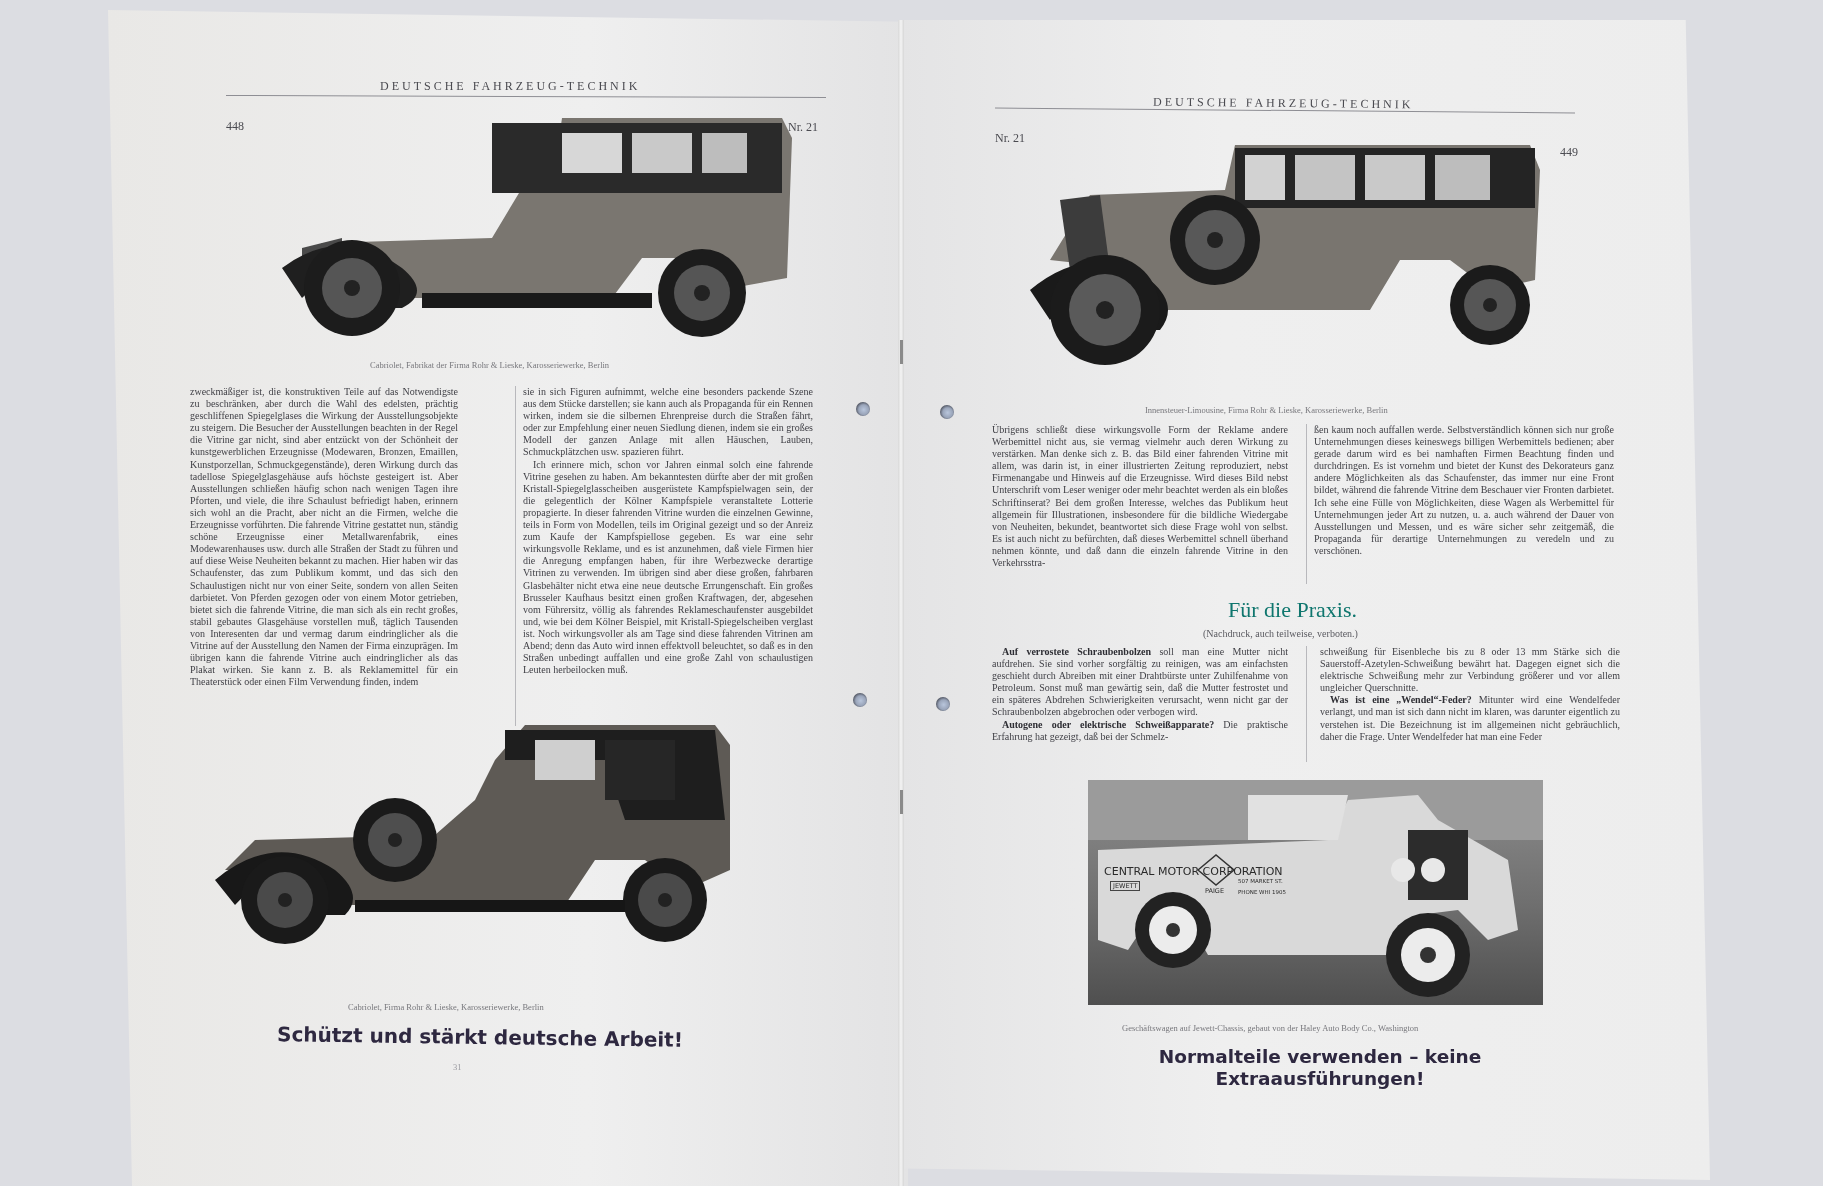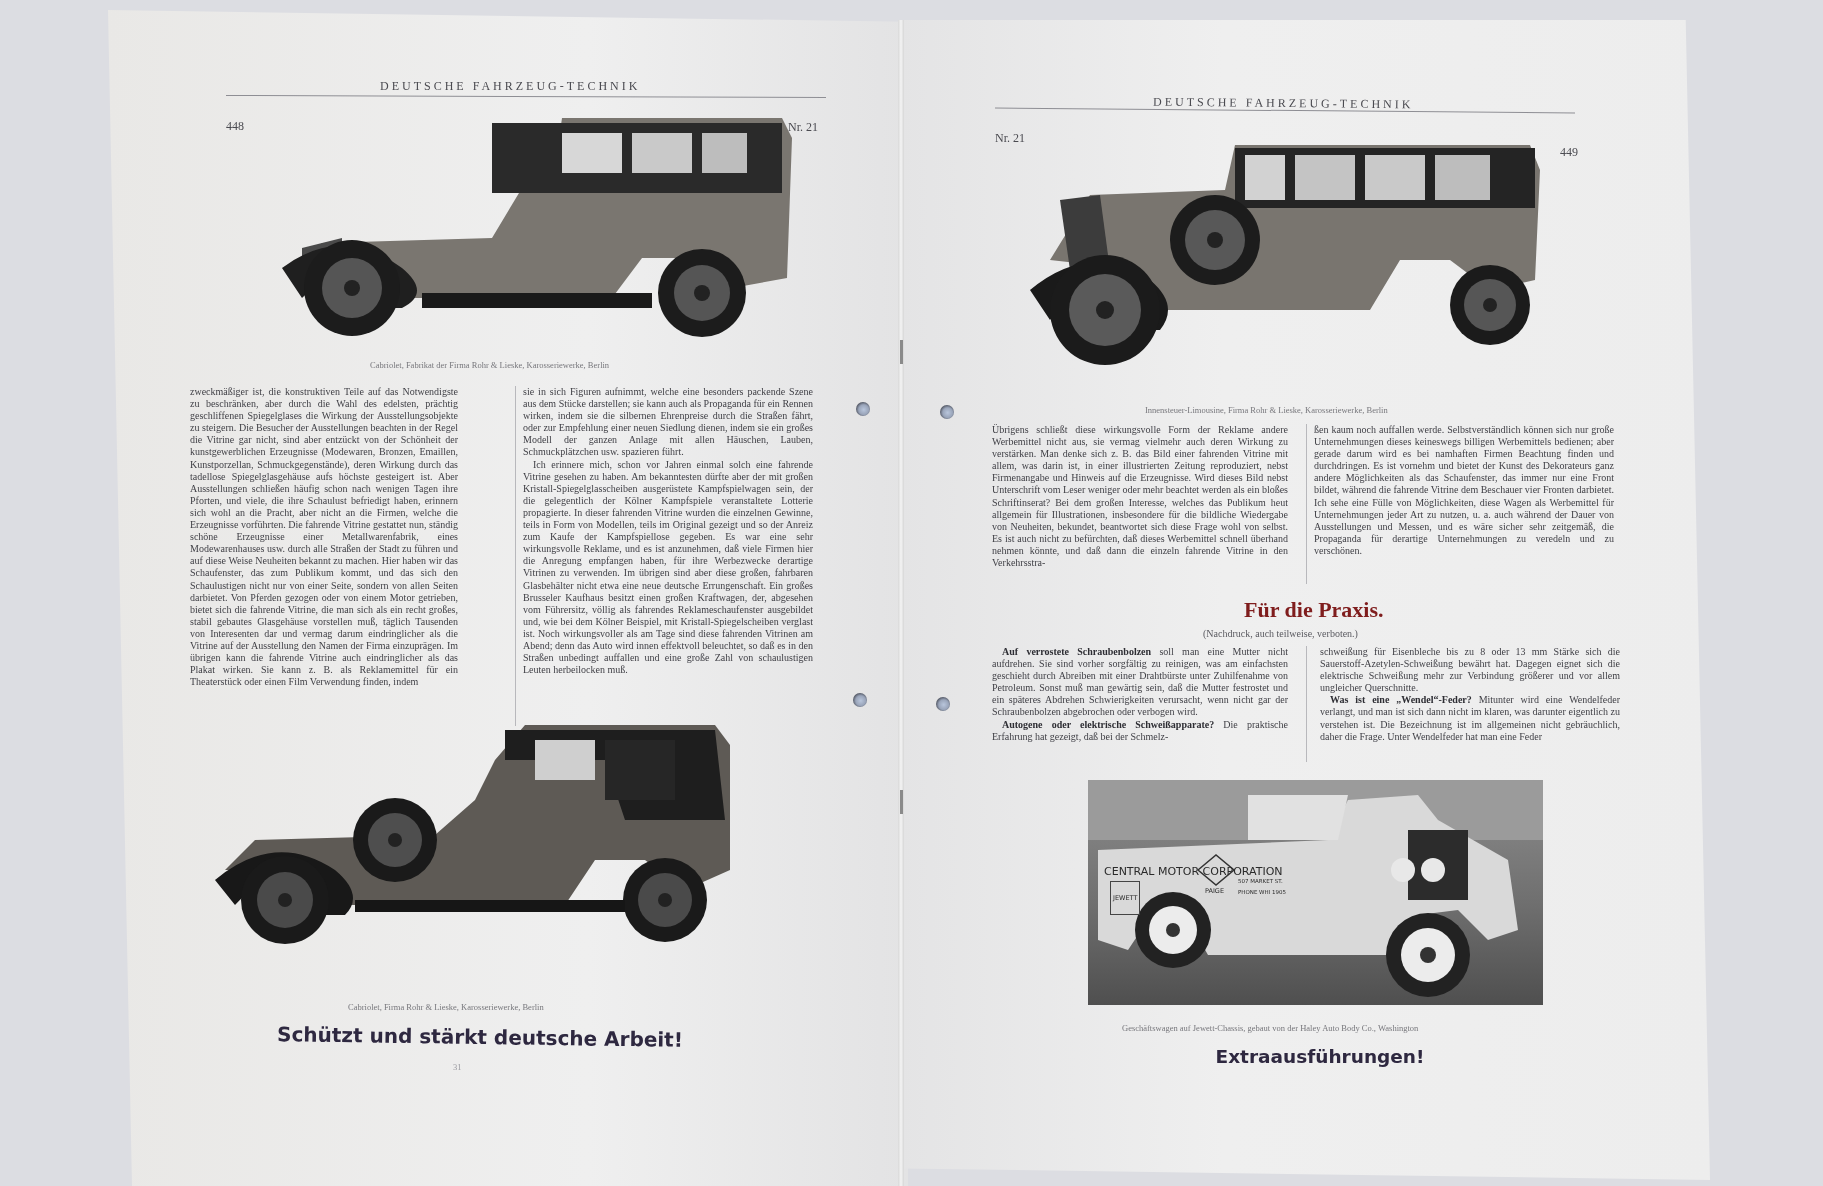--- a/index.html
+++ b/index.html
@@ -19,7 +19,7 @@
   .col p{margin:0;text-indent:10px;}
   .col p.noind{text-indent:0;}
   .col b{color:#2d2d33;}
-  .section-title{position:absolute;font-size:22px;font-weight:bold;color:#7f1d1d;margin-left:16px;}
+  .section-title{position:absolute;font-size:22px;font-weight:normal;color:#0f766e;}
   .section-sub{position:absolute;font-size:10px;color:#5a5a60;}
   .slogan{position:absolute;font-family:"DejaVu Sans","Liberation Sans",sans-serif;font-weight:bold;color:#2e2840;text-align:center;}
   .vrule{position:absolute;width:1px;background:#b8b8bc;}

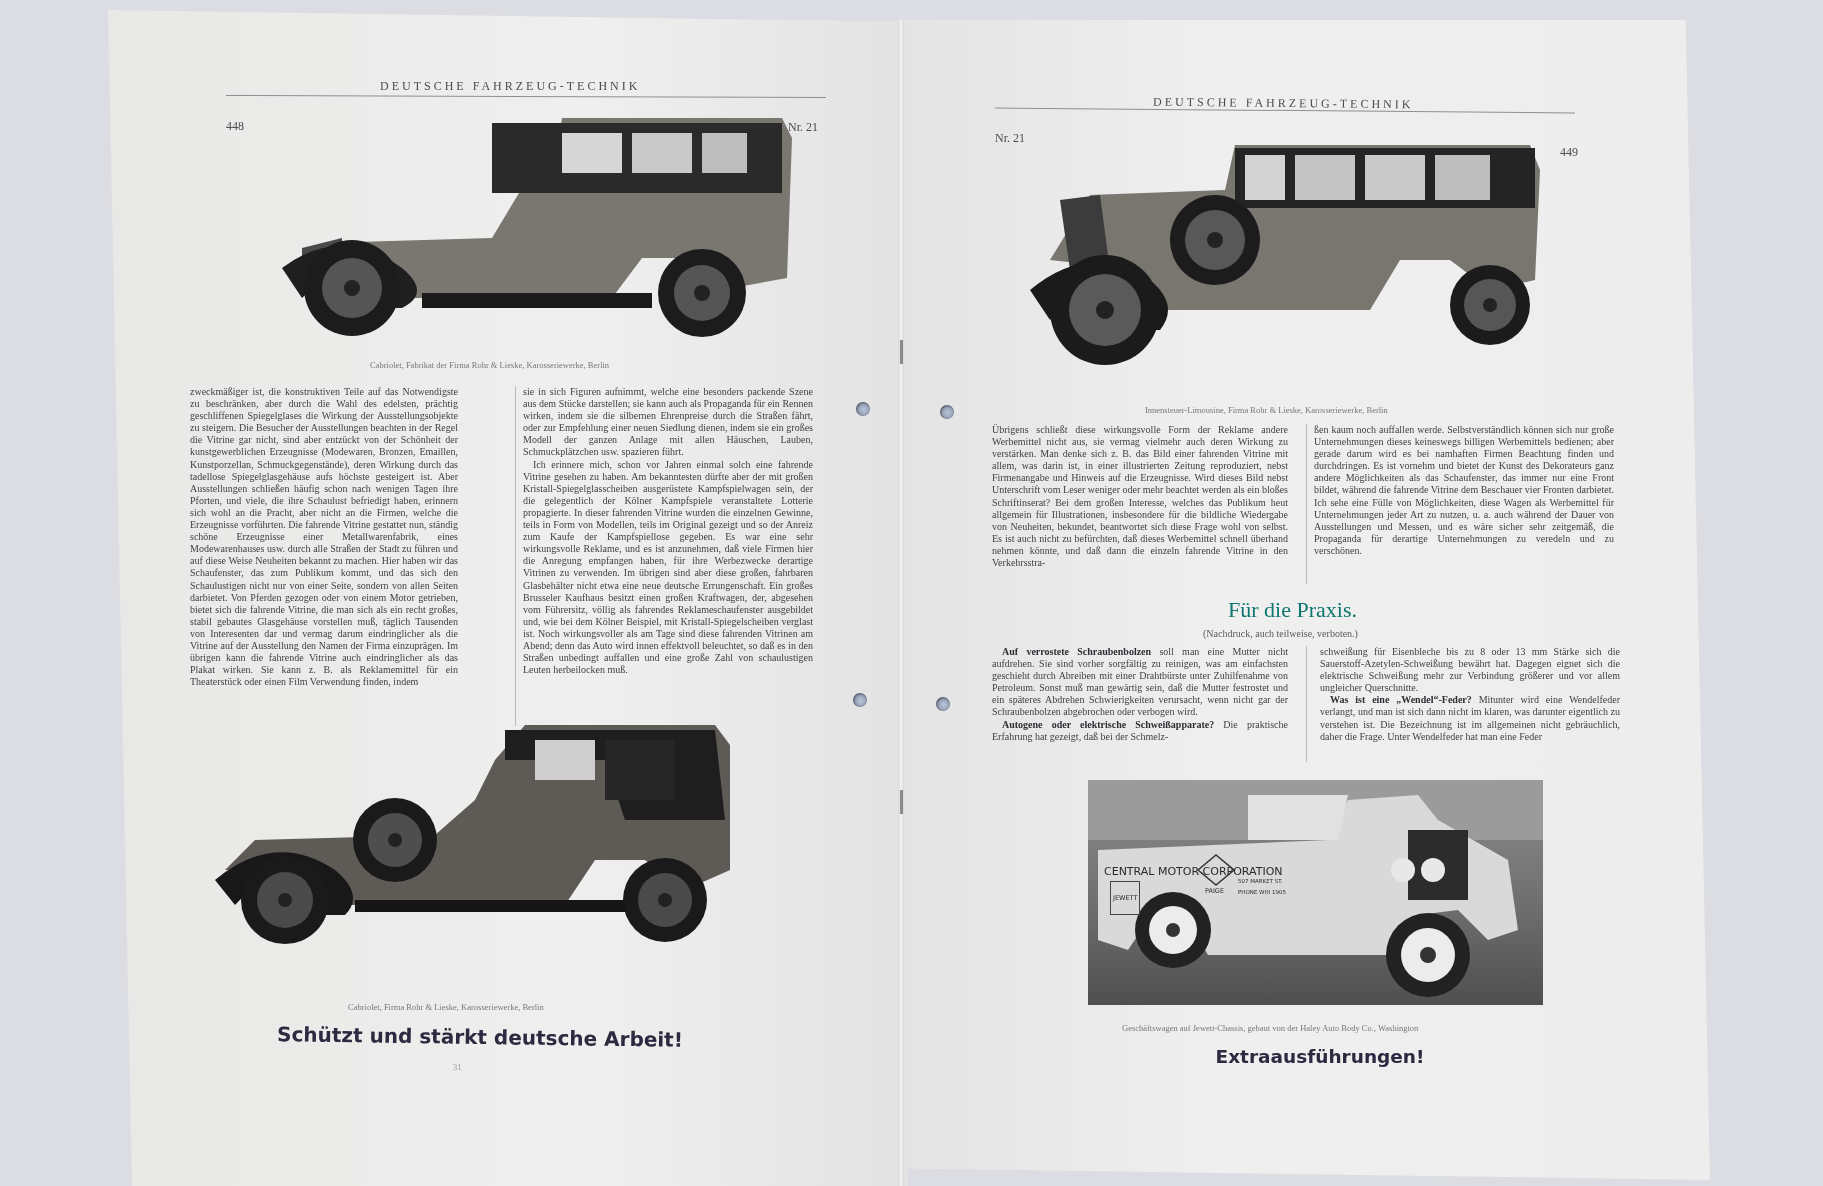--- a/index.html
+++ b/index.html
@@ -157,7 +157,7 @@
     <polygon points="110,90 128,75 146,90 128,105" fill="none" stroke="#333" stroke-width="1.5"></polygon>
   </svg>
   <div style="position:absolute;left:16px;top:85px;font-family:'DejaVu Sans',sans-serif;font-size:11px;color:#2a2a2a">CENTRAL MOTOR CORPORATION</div>
-  <div style="position:absolute;left:22px;top:101px;font-family:'DejaVu Sans',sans-serif;font-size:6.5px;color:#2a2a2a;border:1px solid #444;padding:12px 2px">JEWETT</div>
+  <div style="position:absolute;left:22px;top:101px;font-family:'DejaVu Sans',sans-serif;font-size:6.5px;color:#2a2a2a;border:1px solid #444;padding:0 2px">JEWETT</div>
   <div style="position:absolute;left:117px;top:107px;font-family:'DejaVu Sans',sans-serif;font-size:6.5px;color:#2a2a2a">PAIGE</div>
   <div style="position:absolute;left:150px;top:98px;font-family:'DejaVu Sans',sans-serif;font-size:5.5px;color:#2a2a2a">507 MARKET ST.</div>
   <div style="position:absolute;left:150px;top:109px;font-family:'DejaVu Sans',sans-serif;font-size:5.5px;color:#2a2a2a">PHONE WHI 1905</div>

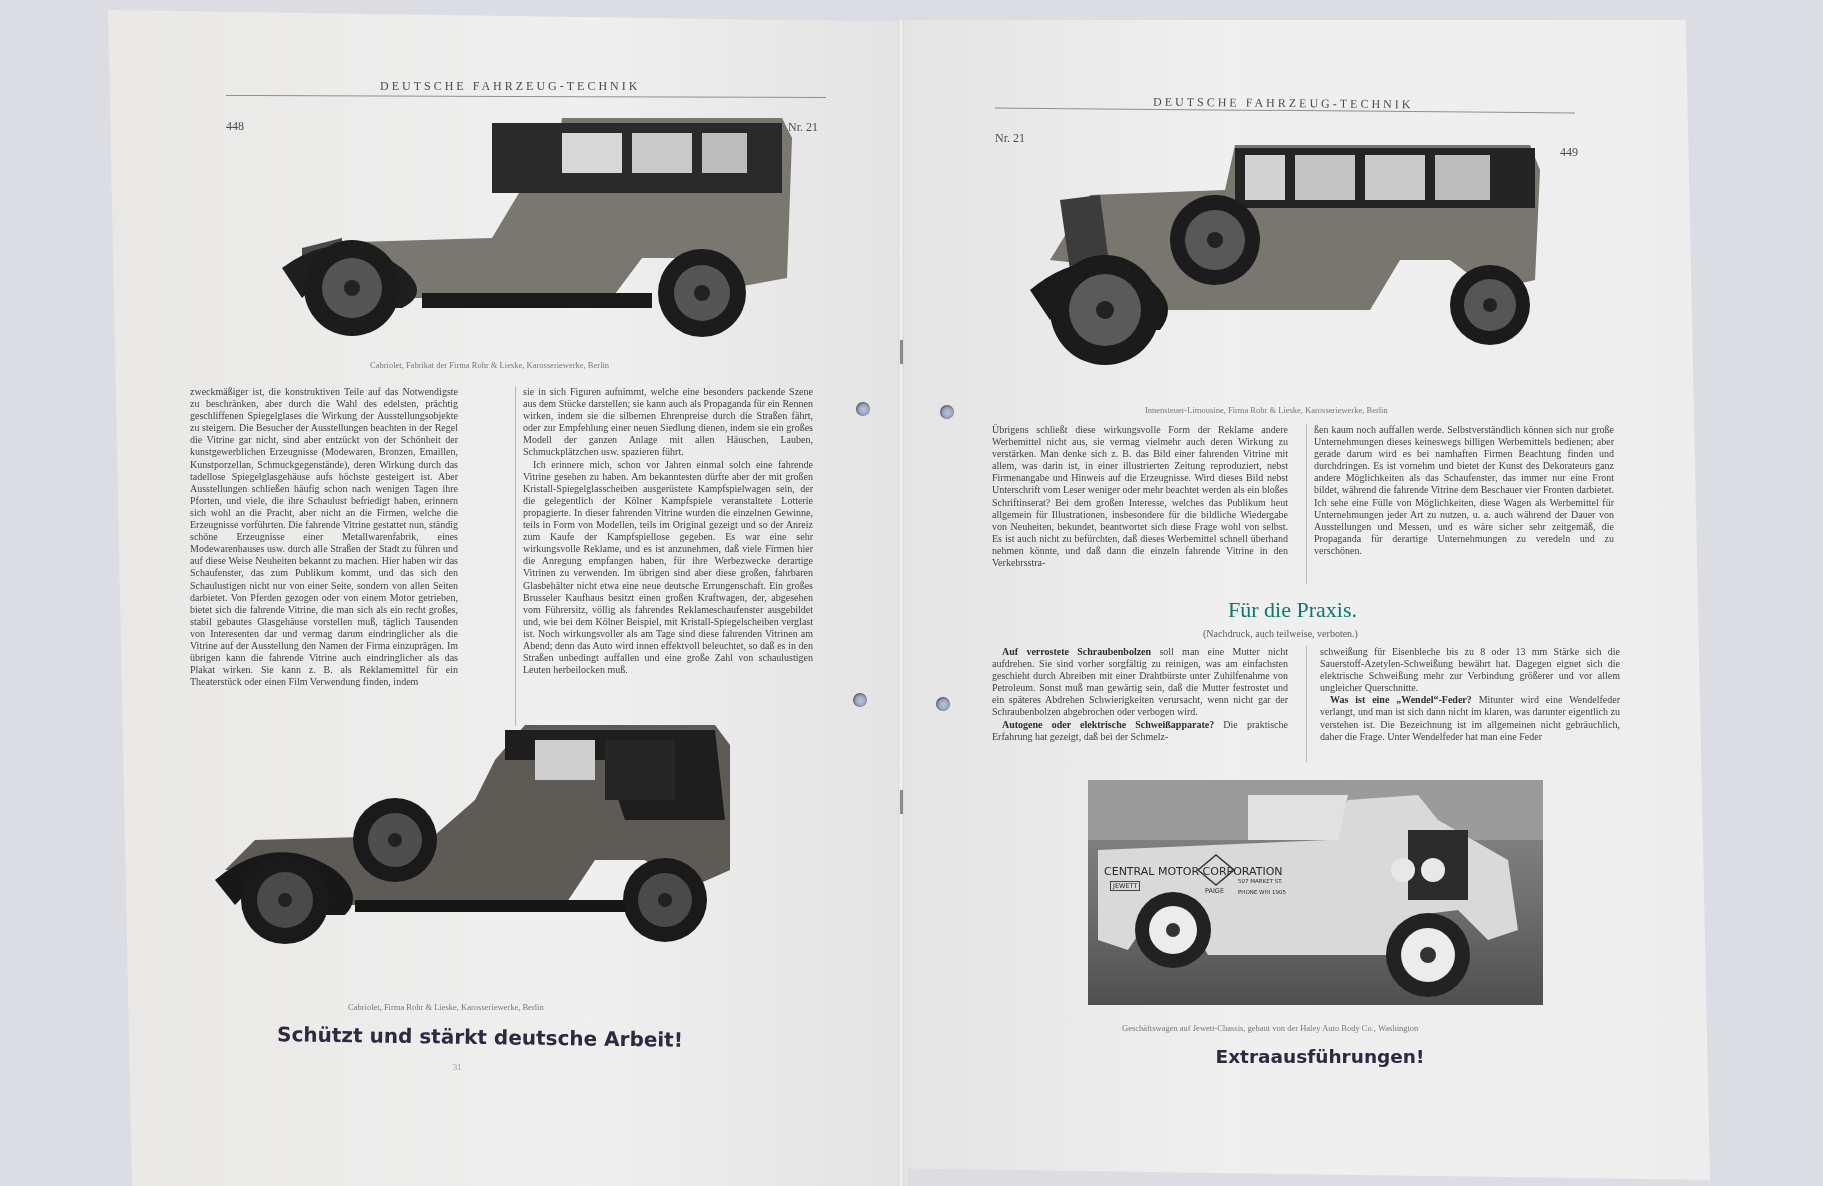--- a/index.html
+++ b/index.html
@@ -164,6 +164,7 @@
 </div>
 <div class="caption" style="left:1122px;top:1023px">Geschäftswagen auf Jewett-Chassis, gebaut von der Haley Auto Body Co., Washington</div>
 <div class="slogan" style="left:1100px;top:1046px;width:440px;font-size:18.5px;line-height:22px">
+  <div>Normalteile verwenden – keine</div>
   <div>Extraausführungen!</div>
 </div>
 

